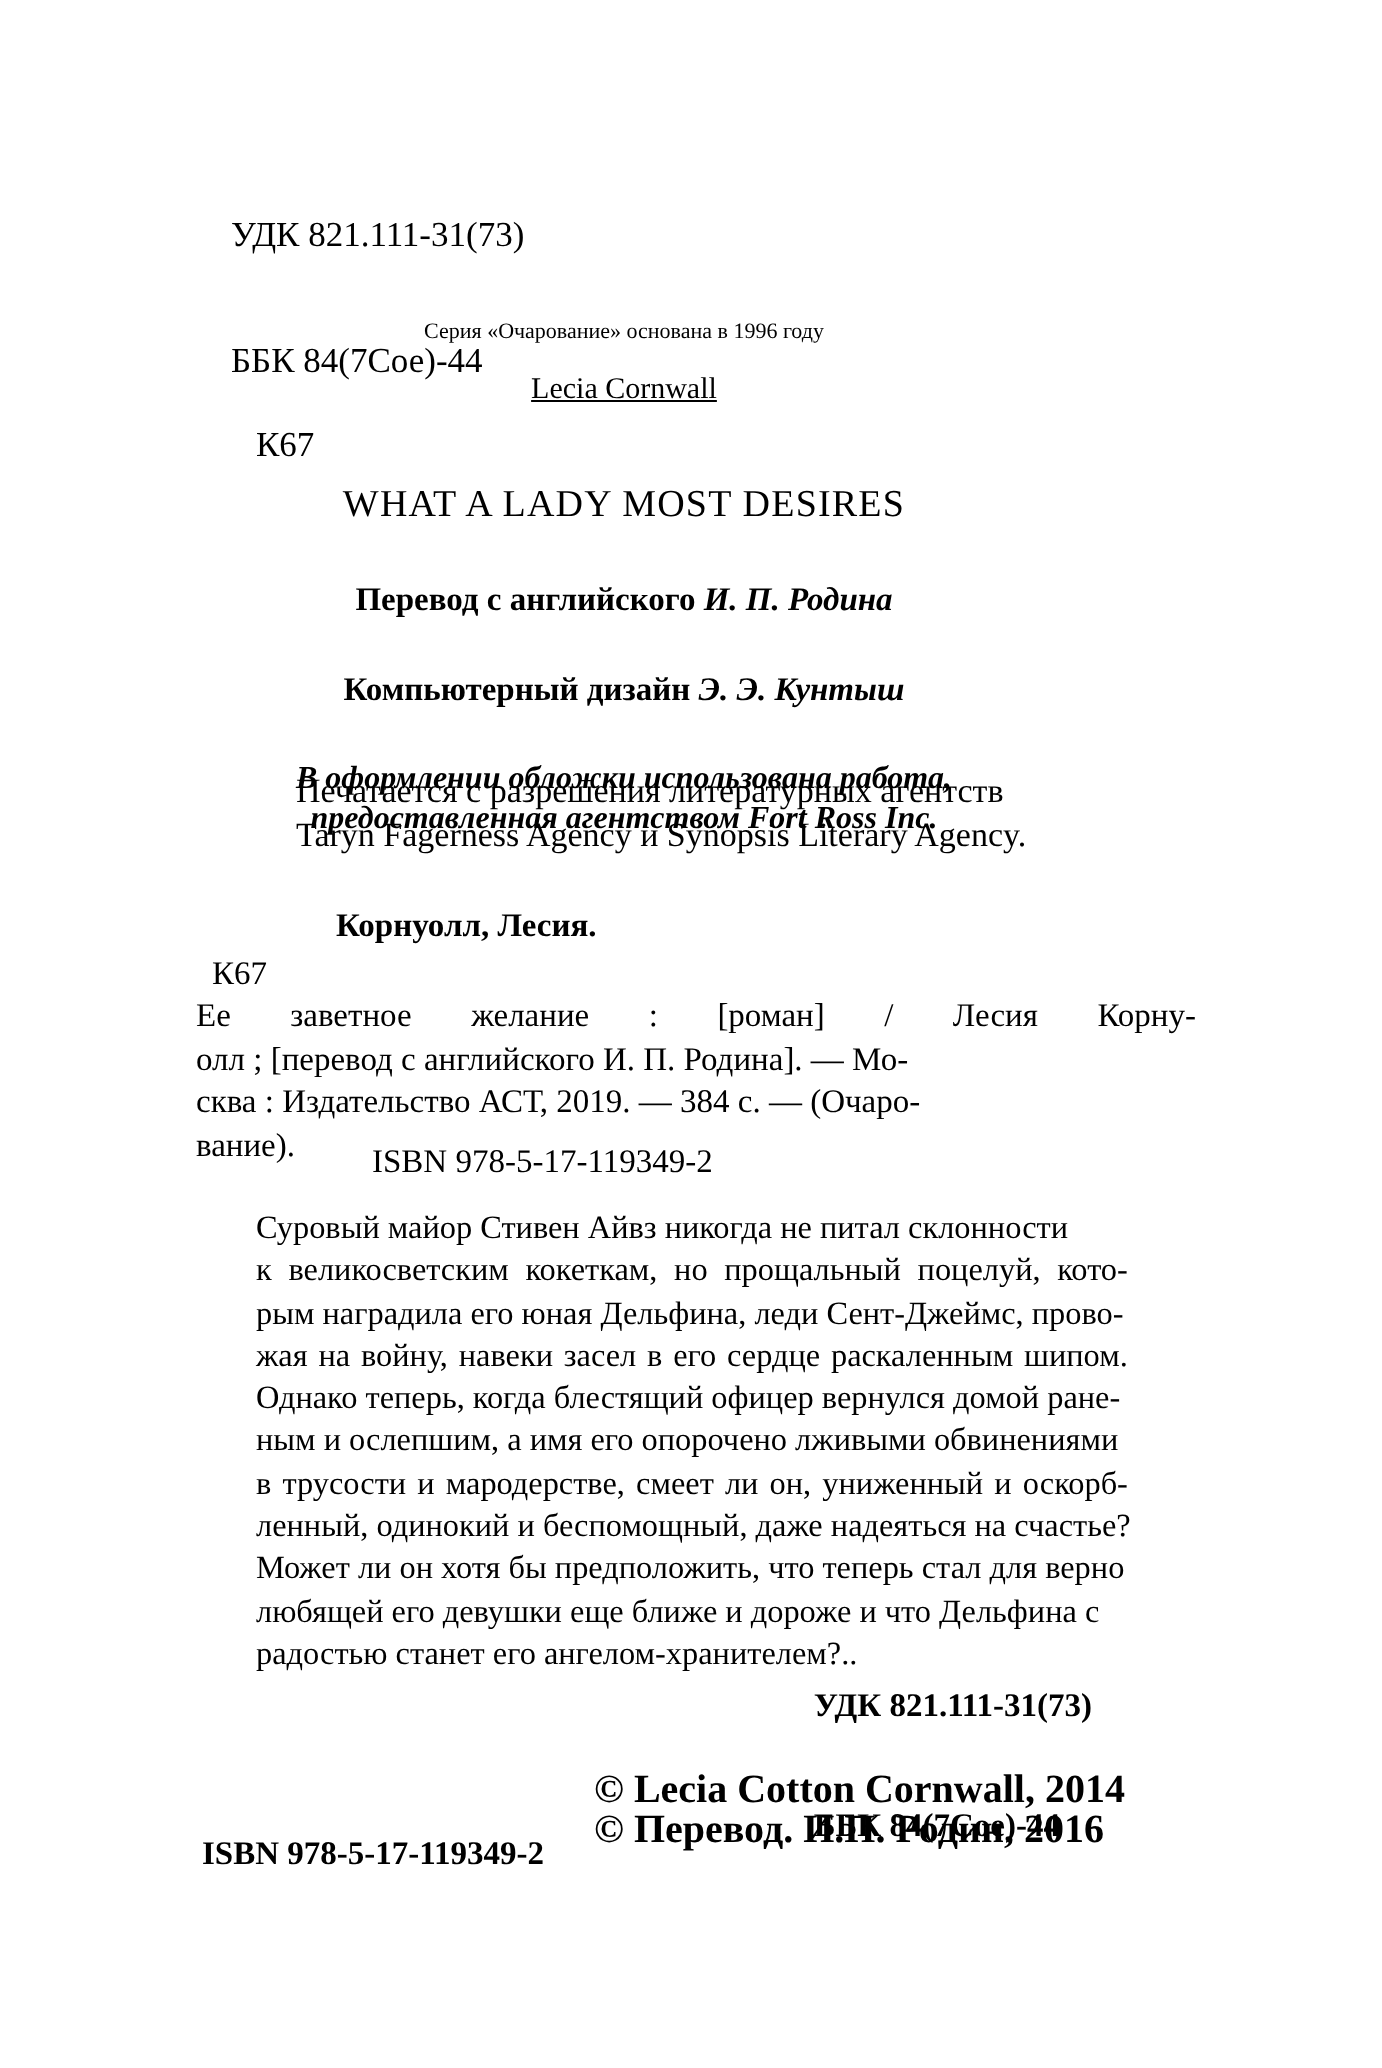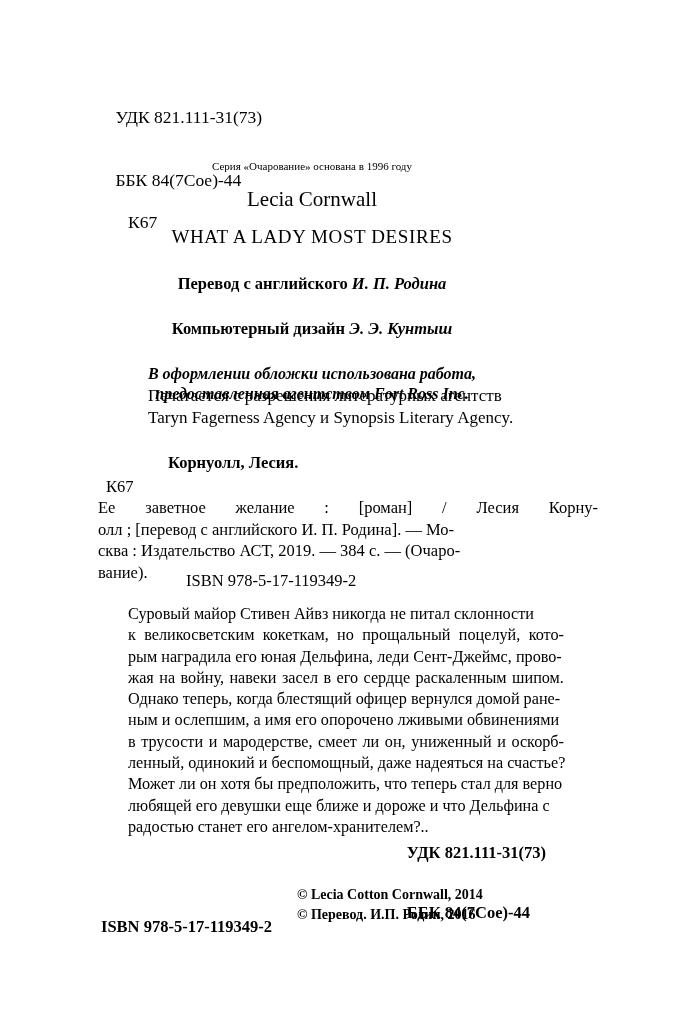--- a/index.html
+++ b/index.html
@@ -48,8 +48,9 @@
     margin-bottom: 15px;
   }
   .author-en {
-    font-size: 21px;
-    margin-bottom: 14px;
+    font-size: 15px;
+    margin-bottom: 38px;
+    text-decoration: underline;
   }
   .title-en {
     font-size: 19px;

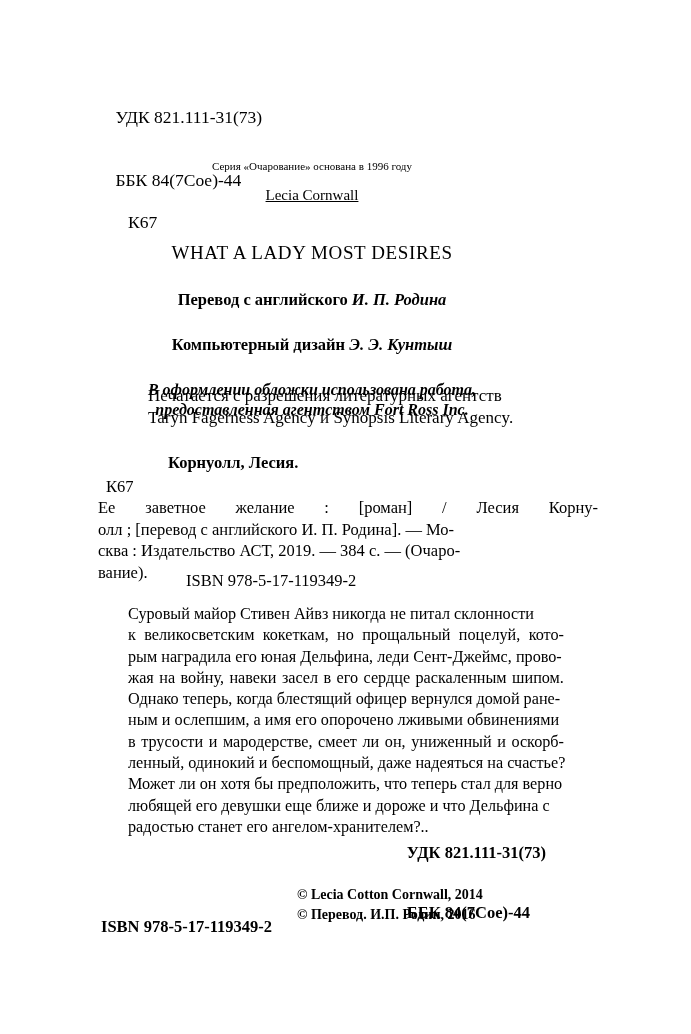--- a/index.html
+++ b/index.html
@@ -164,7 +164,7 @@
     position: absolute;
     left: 297px;
     top: 885px;
-    font-size: 14px;
+    font-size: 20px;
     line-height: 20px;
     font-weight: bold;
     white-space: nowrap;

